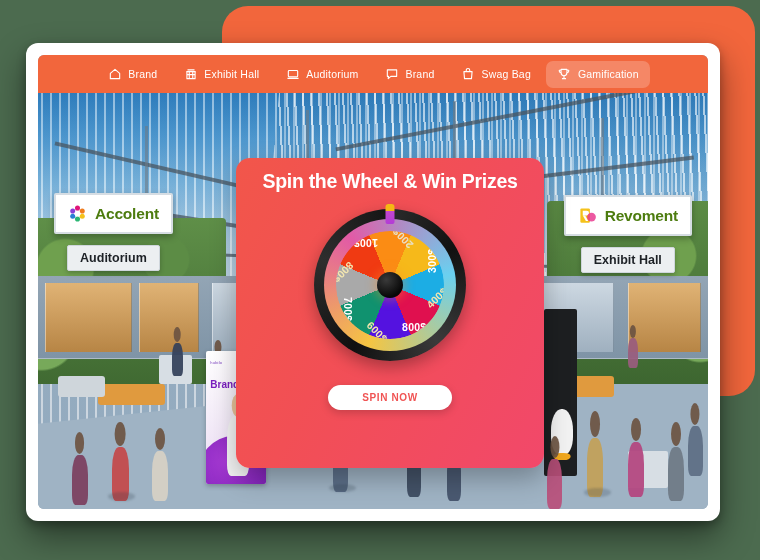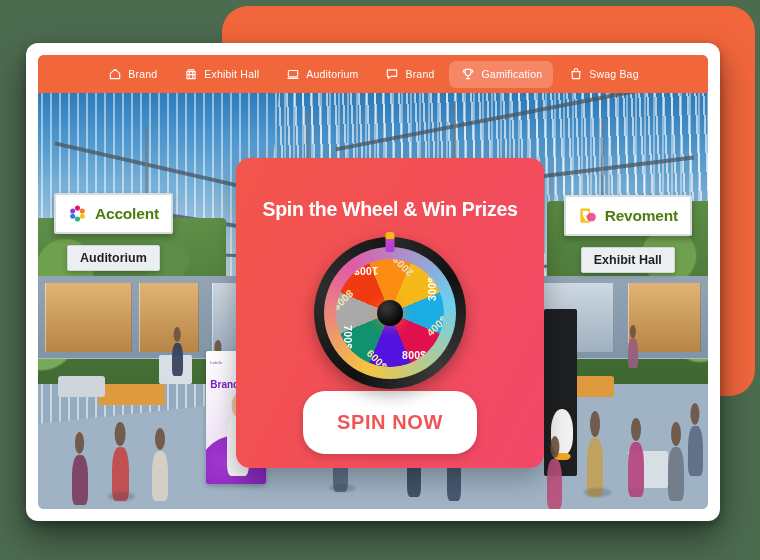--- a/index.html
+++ b/index.html
@@ -387,6 +387,16 @@
         <span>Brand</span>
       </div>
 
+      <div class="nav-item">
+        <span class="ico">
+          <svg width="14" height="14" viewBox="0 0 24 24" fill="none" stroke="#fff" stroke-width="1.9" stroke-linejoin="round">
+            <path d="M5 8 L19 8 L18 20 L6 20 Z"></path>
+            <path d="M9 8 L9 5.5 A3 3 0 0 1 15 5.5 L15 8"></path>
+          </svg>
+        </span>
+        <span>Swag Bag</span>
+      </div>
+
       <div class="nav-item active">
         <span class="ico">
           <svg width="14" height="14" viewBox="0 0 24 24" fill="none" stroke="#fff" stroke-width="1.9" stroke-linejoin="round">
@@ -398,16 +408,6 @@
           </svg>
         </span>
         <span>Gamification</span>
-      </div>
-
-      <div class="nav-item">
-        <span class="ico">
-          <svg width="14" height="14" viewBox="0 0 24 24" fill="none" stroke="#fff" stroke-width="1.9" stroke-linejoin="round">
-            <path d="M5 8 L19 8 L18 20 L6 20 Z"></path>
-            <path d="M9 8 L9 5.5 A3 3 0 0 1 15 5.5 L15 8"></path>
-          </svg>
-        </span>
-        <span>Swag Bag</span>
       </div>
     </nav>
 

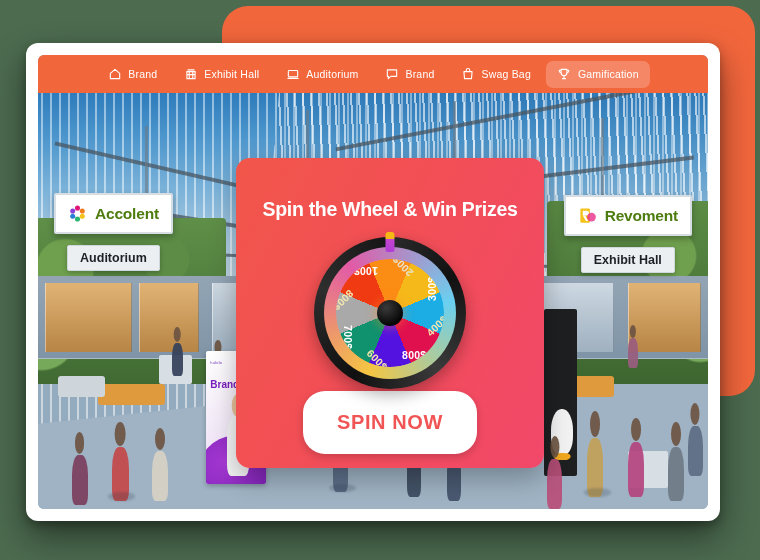--- a/index.html
+++ b/index.html
@@ -252,7 +252,7 @@
     display:flex; flex-direction:column; align-items:center;
   }
   .modal-title{
-    margin-top:40px;
+    margin-top:12px;
     color:#ffffff;
     font-size:19.5px;
     font-weight:700;

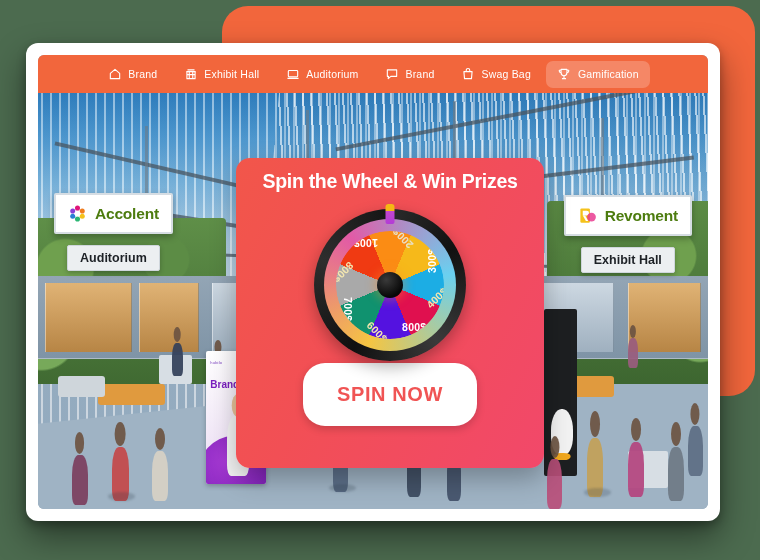--- a/index.html
+++ b/index.html
@@ -321,13 +321,13 @@
 
   
   .spin-btn{
-    margin-top:2px;
+    margin-top:24px;
     background:#ffffff;
     color:#f05454;
     border:none;
     border-radius:22px;
-    padding:20px 34px;
-    font-size:20px;
+    padding:7px 34px;
+    font-size:10px;
     font-weight:800;
     letter-spacing:.6px;
     font-family:"Liberation Sans", sans-serif;

